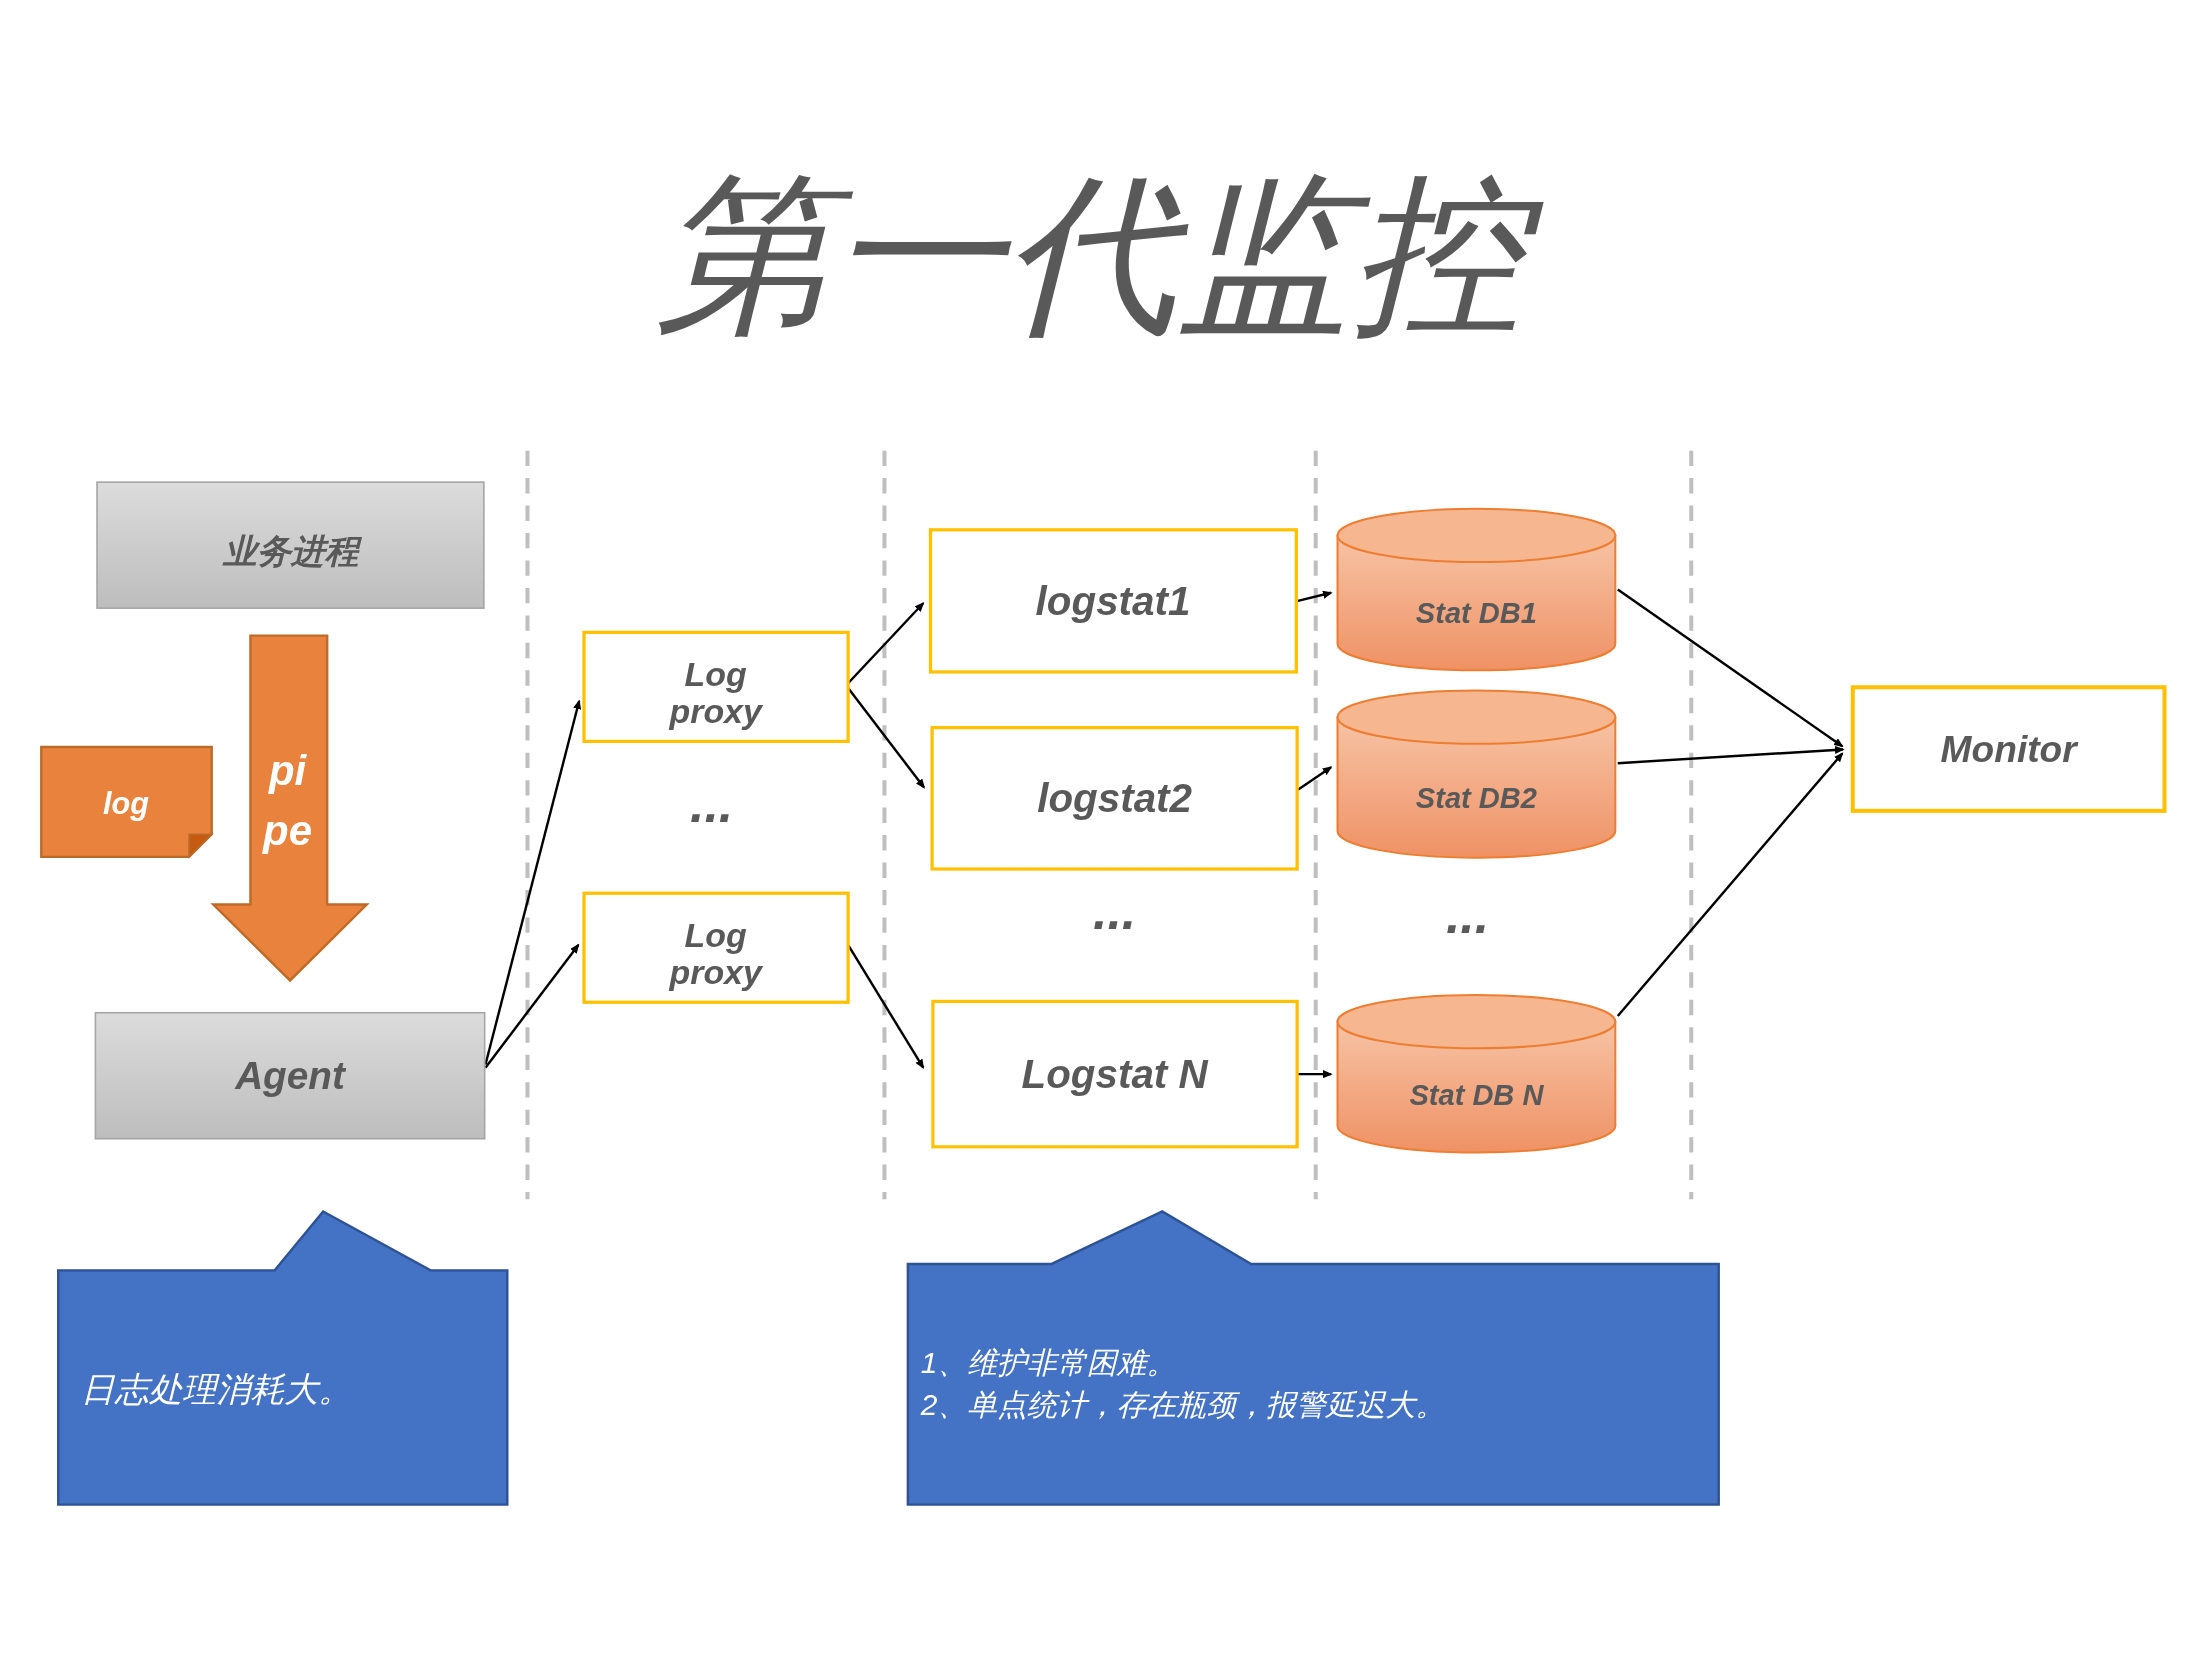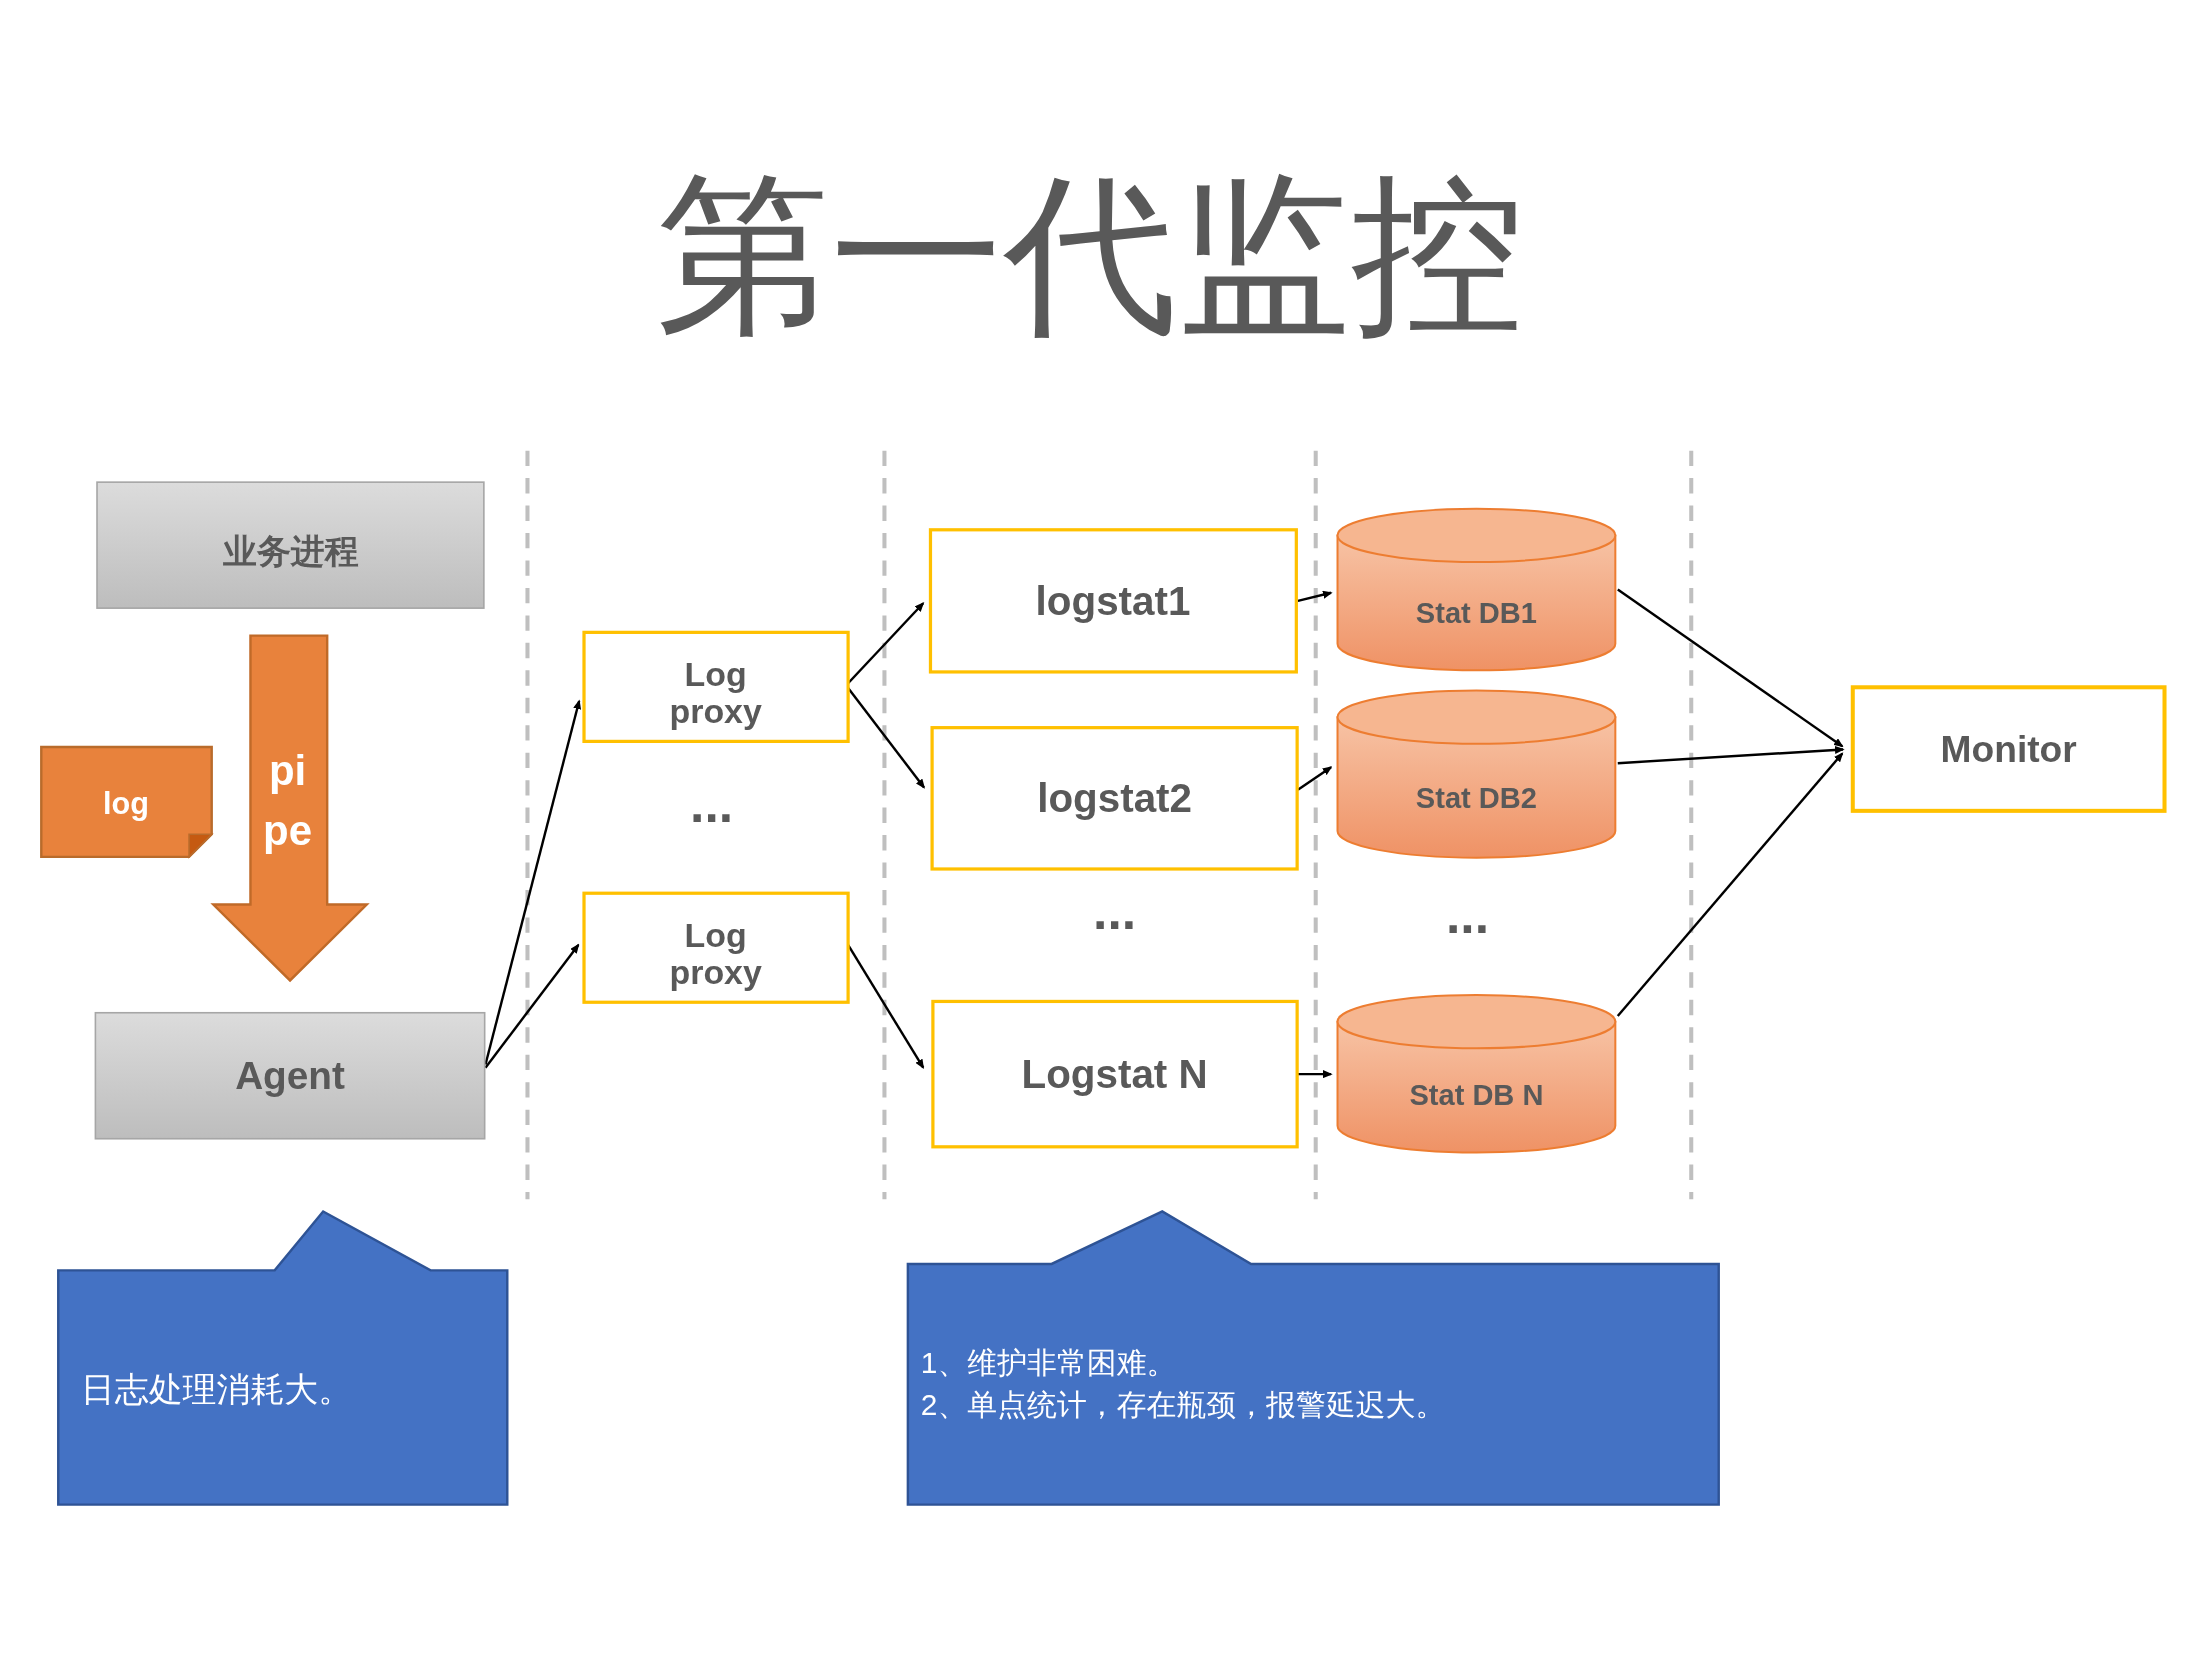--- a/index.html
+++ b/index.html
@@ -9,6 +9,7 @@
     background:#ffffff;
     overflow:hidden;
     font-family:"Liberation Sans", sans-serif;
+    font-style:italic;
   }
   svg text{user-select:none;}
   .node-label{fill:#595959;font-weight:bold;font-family:"Liberation Sans",sans-serif;}

